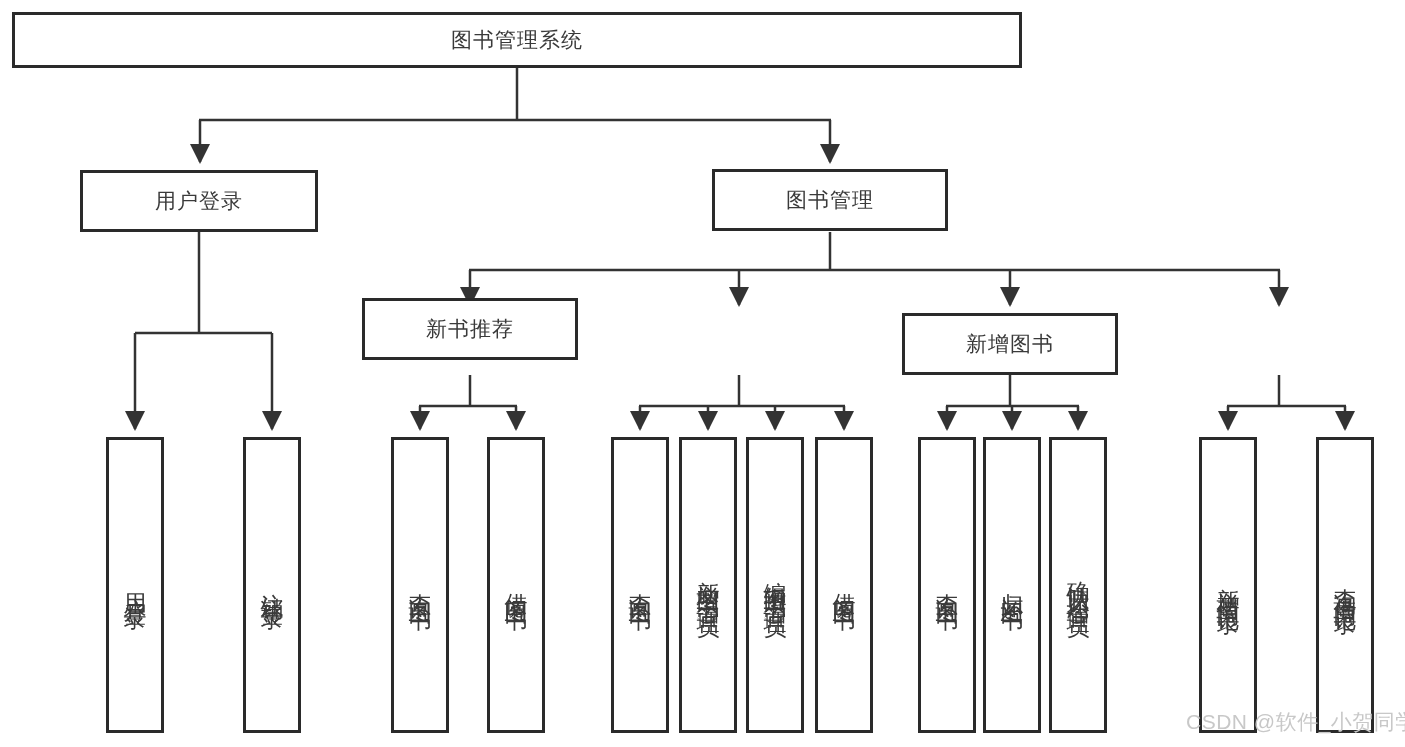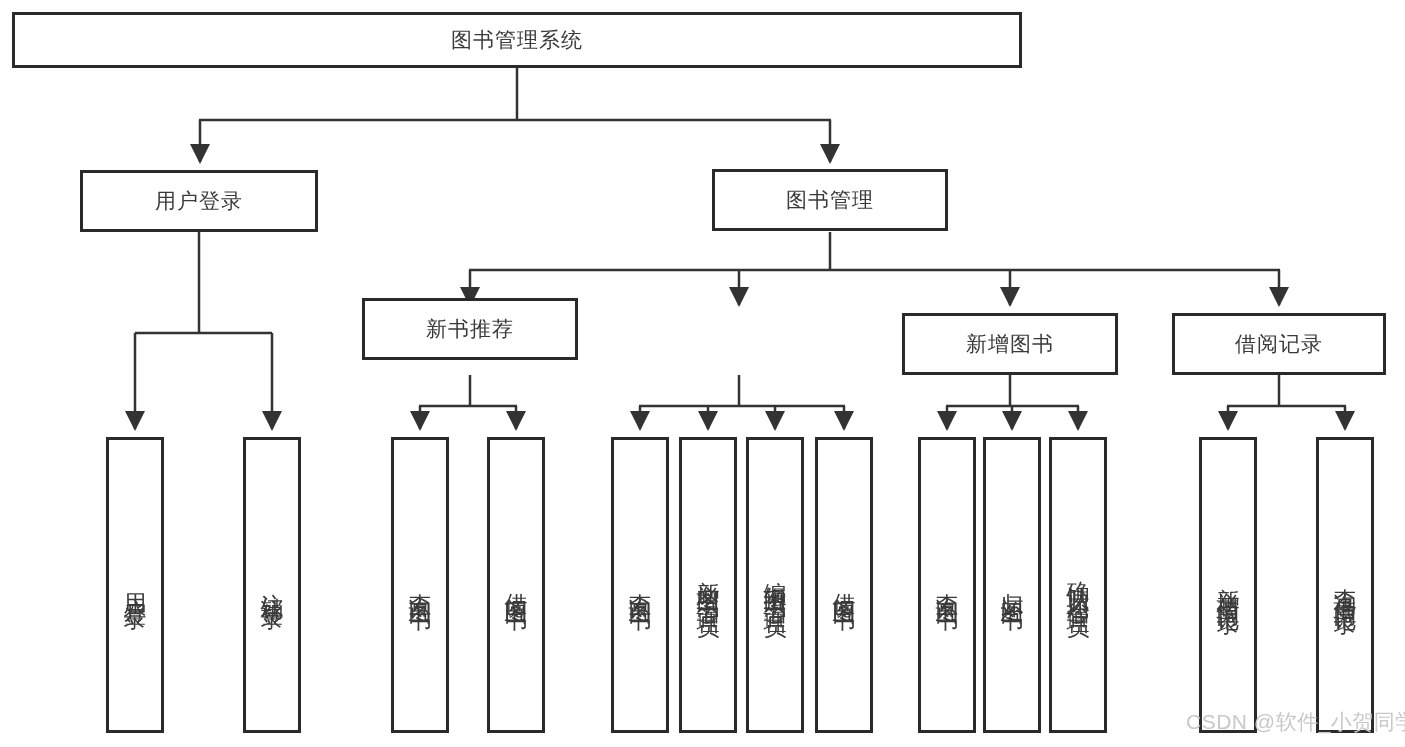--- a/index.html
+++ b/index.html
@@ -136,9 +136,6 @@
   <div class="node h" style="left:902px;top:313px;width:216px;height:62px">
     <span class="lbl">新增图书</span>
   </div>
-  <div class="node h" style="left:1172px;top:313px;width:214px;height:62px">
-    <span class="lbl">借阅记录</span>
-  </div>
 
   <div class="node v" style="left:106px;top:437px;width:58px;height:296px">
     <span class="lbl">用户登录</span>

